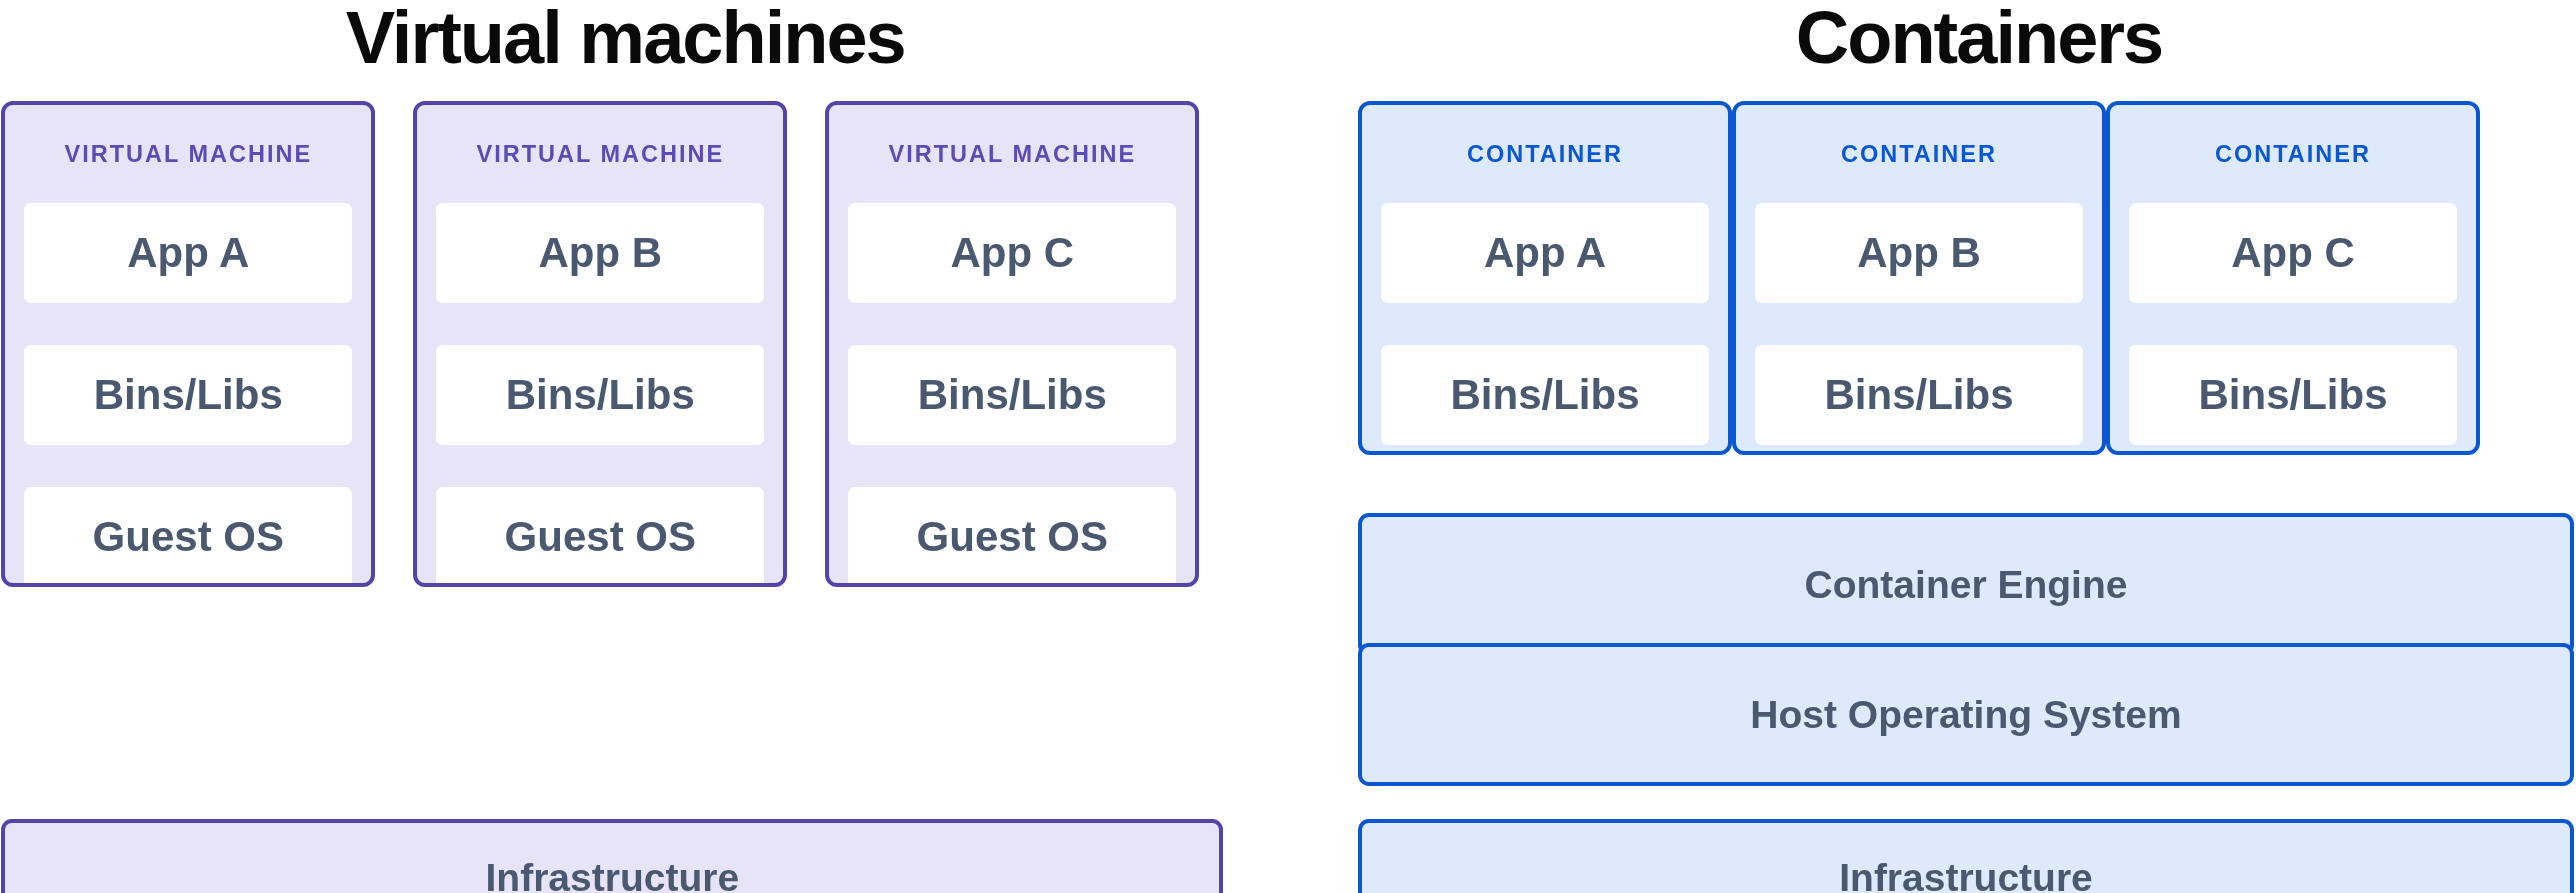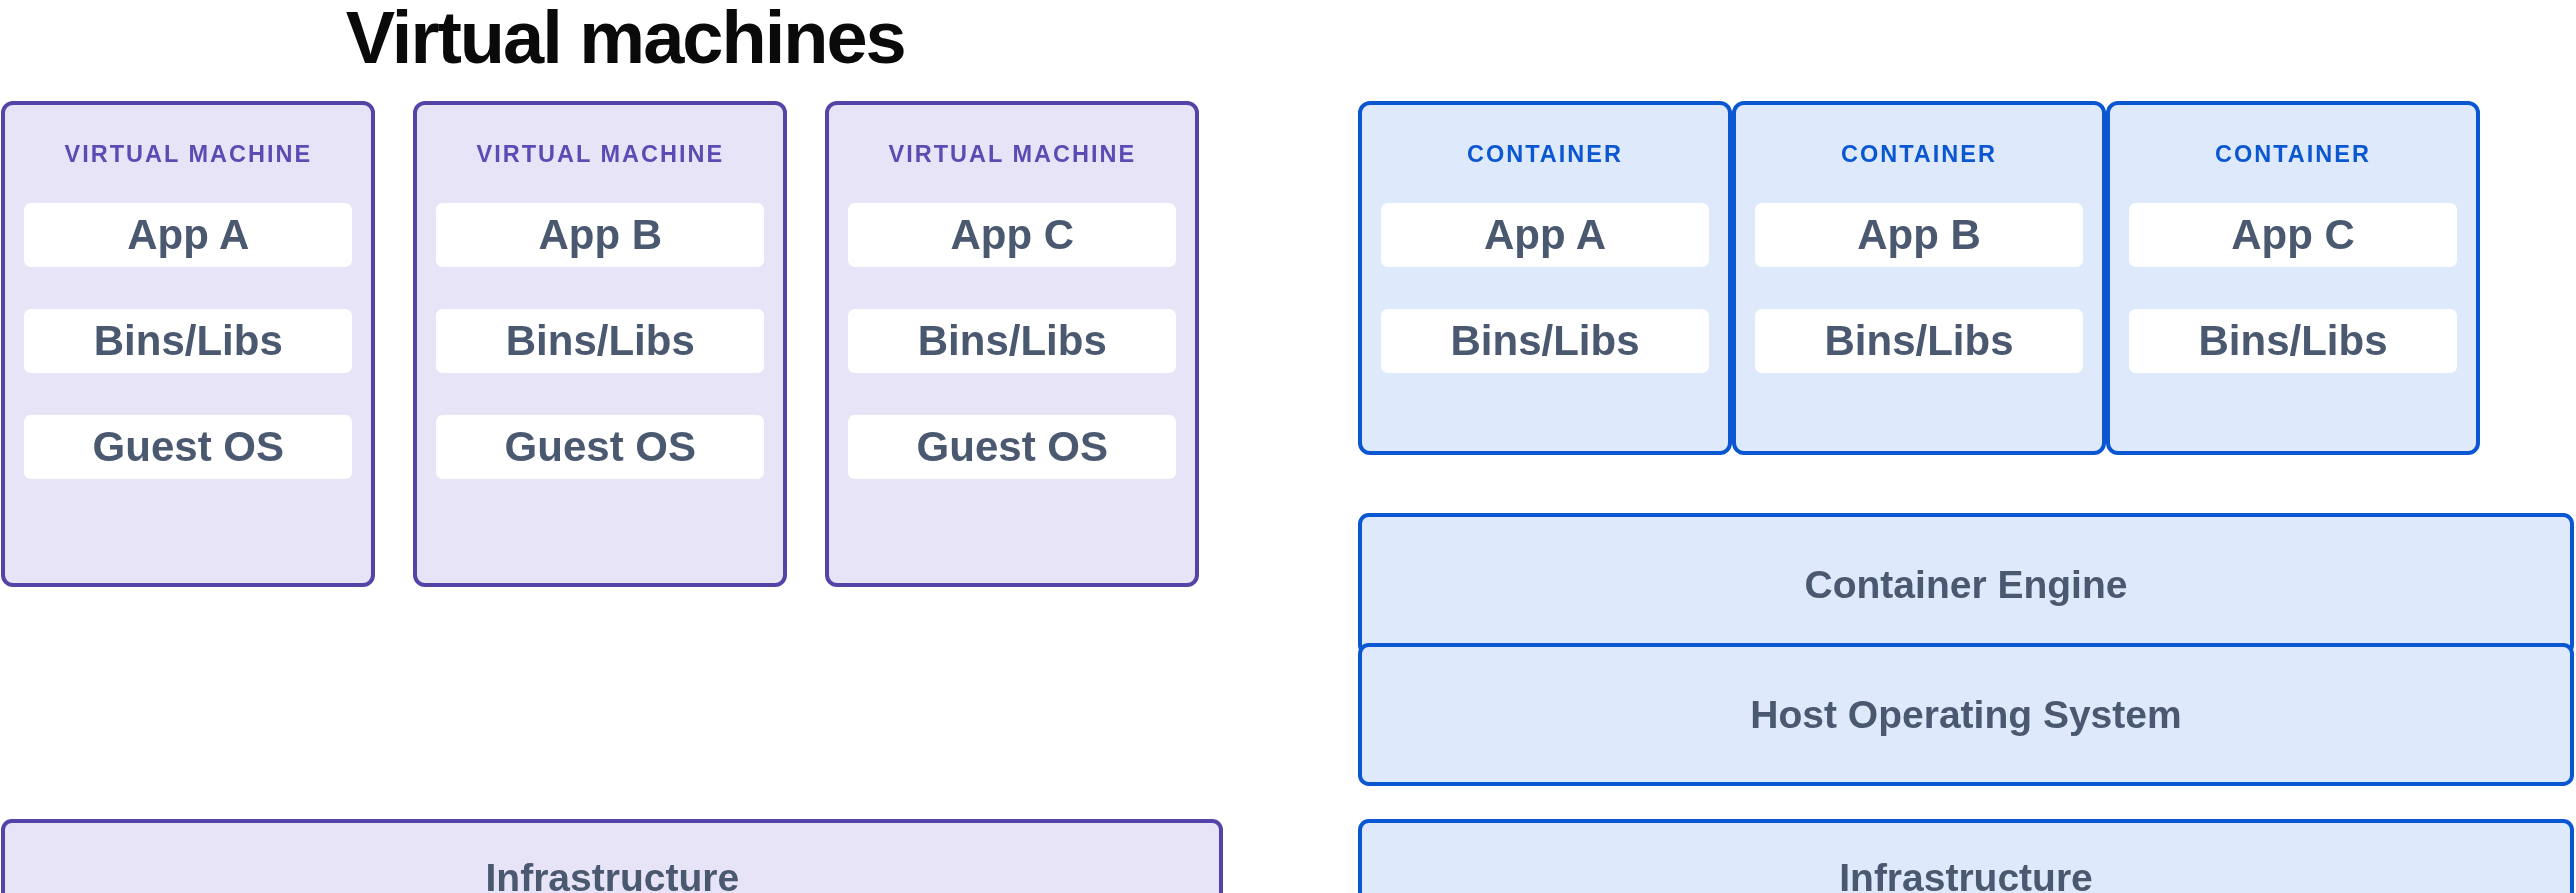--- a/index.html
+++ b/index.html
@@ -152,6 +152,7 @@
   </div>
 
   <div class="column right">
+    <div class="diagram-title">Containers</div>
 
     <div class="cards-row">
       <div class="card blue">

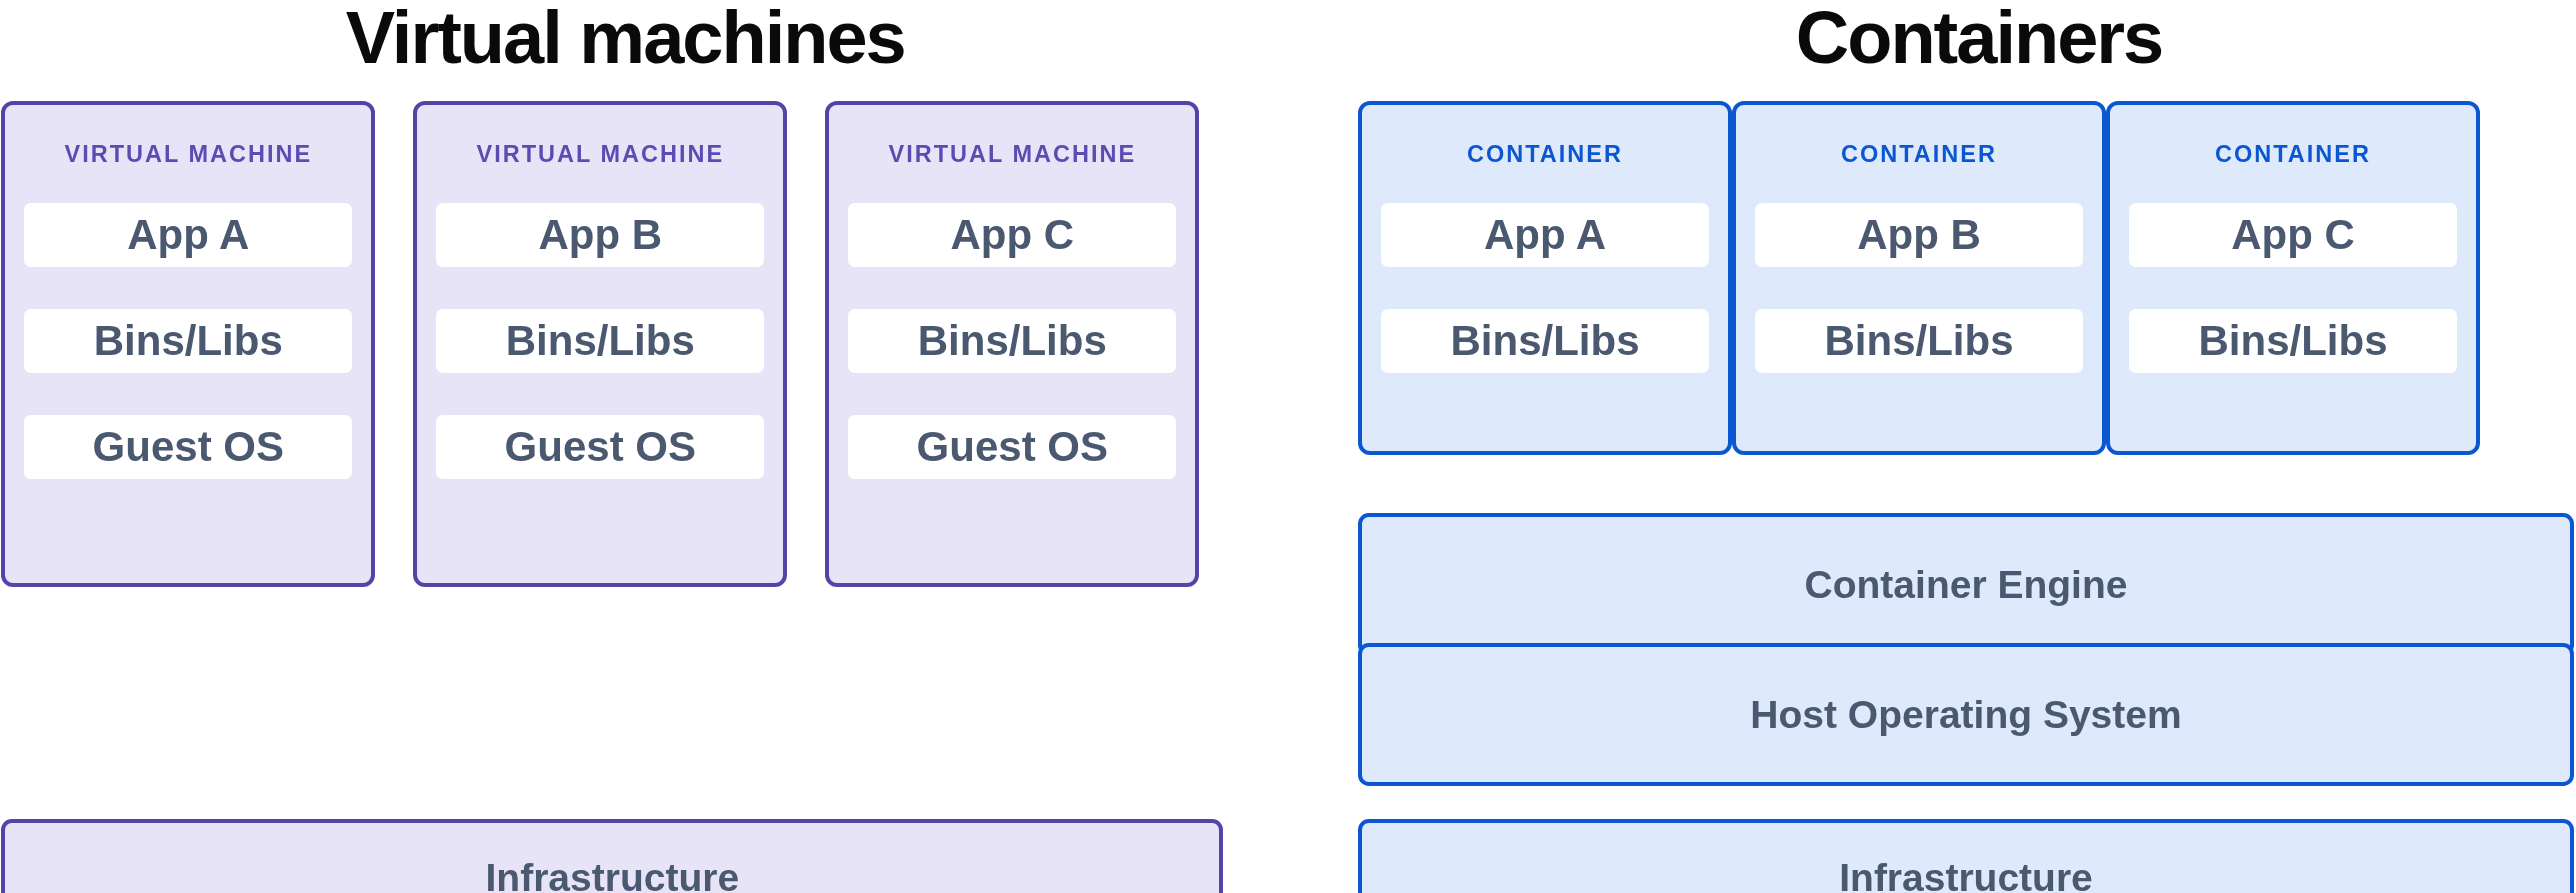--- a/index.html
+++ b/index.html
@@ -85,7 +85,7 @@
   .card.blue   .card-header { color: var(--blue-text); }
 
   .inner-box {
-    height: 64px;
+    height: 100px;
     margin-bottom: 42px;
     background: var(--box-bg);
     border-radius: 6.7px;

